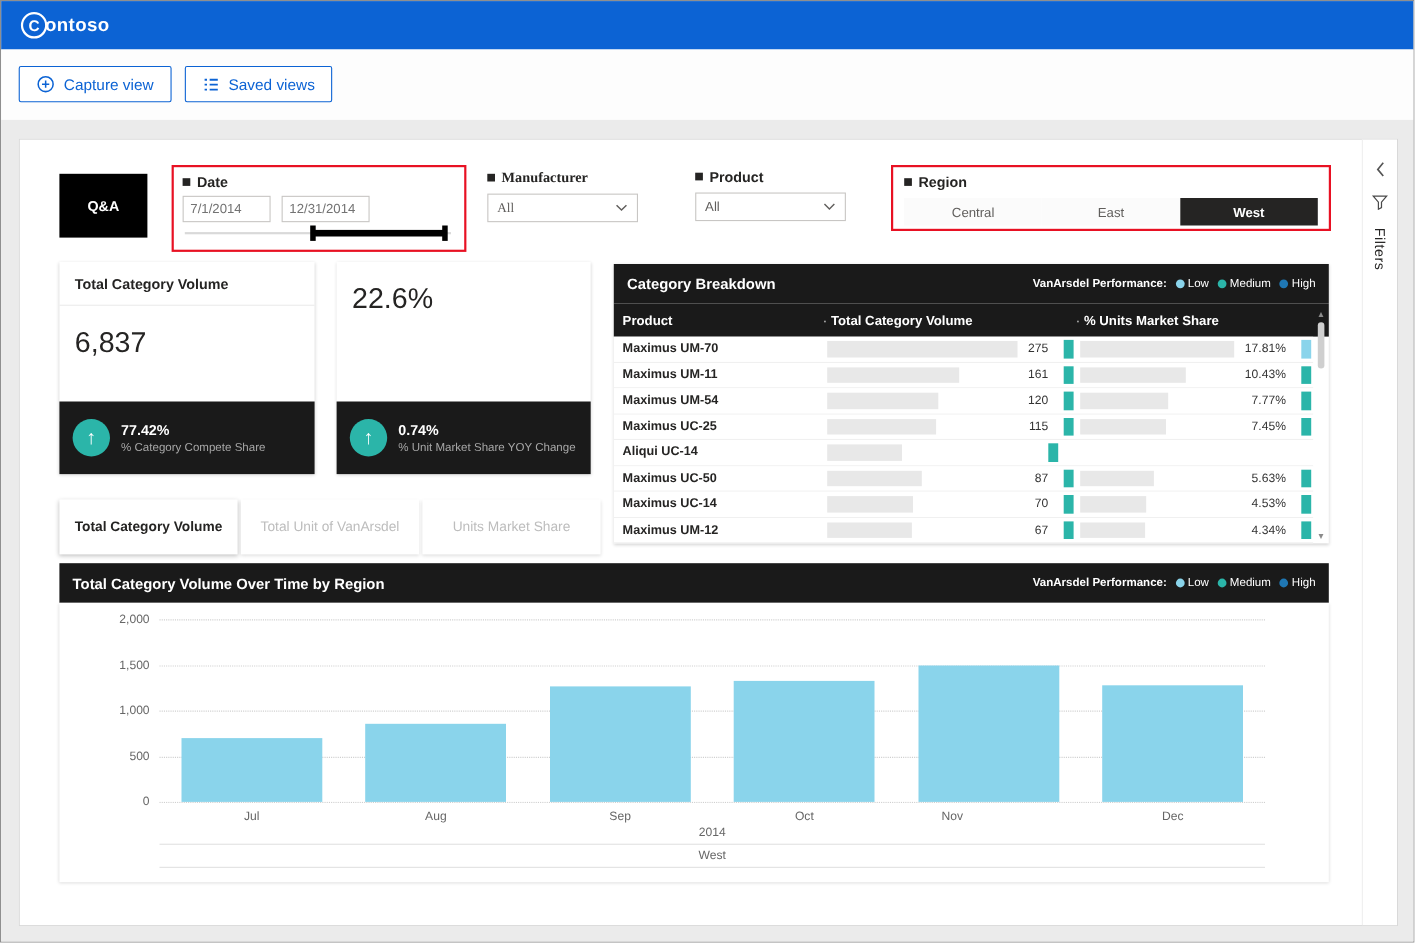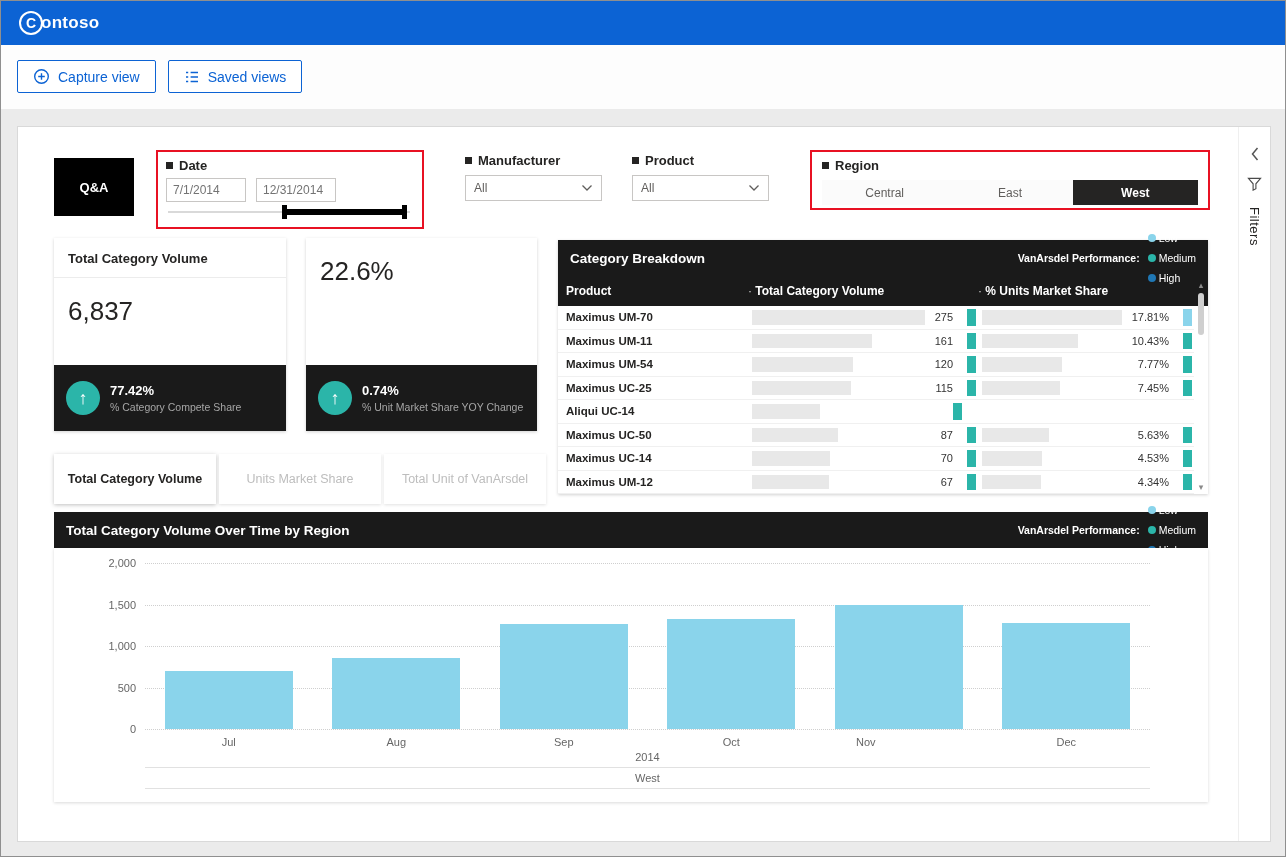--- a/index.html
+++ b/index.html
@@ -33,7 +33,7 @@
   .slider-handle { position: absolute; top: 0; width: 5px; height: 14px; background: #000; cursor: ew-resize; }
   .slider-handle.left { left: 47%; } .slider-handle.right { right: 1.2%; }
   .dd-slicer { position: absolute; top: 26px; width: 137px; }
-  .dd-manufacturer { left: 447px; } .dd-product { left: 614px; }
+  .dd-manufacturer { left: 425px; font-family: Liberation Serif, serif; } .dd-product { left: 614px; }
   .dropdown { margin-top: 7px; width: 137px; height: 26px; border: 1px solid #c8c6c4; background: #fff; display: flex; align-items: center; justify-content: space-between; padding: 0 8px; font-size: 12px; color: #605e5c; cursor: pointer; }
   .region-slicer { position: absolute; left: 792px; top: 23px; width: 400px; height: 60px; border: 2px solid #e81123; padding: 6px 10px; }
   .region-options { display: flex; margin-top: 7px; height: 25px; }

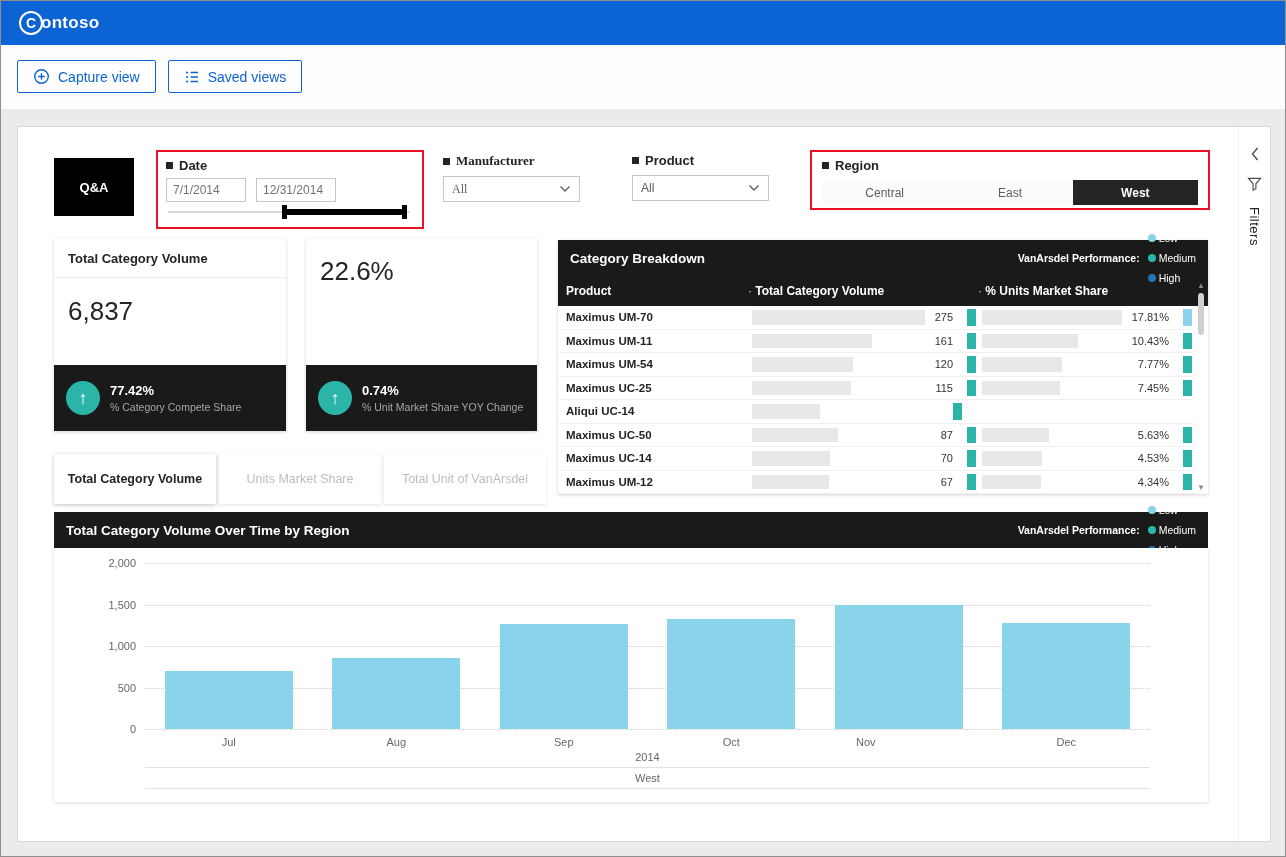--- a/index.html
+++ b/index.html
@@ -55,7 +55,7 @@
   .panel-title { color: #fff; font-size: 13.5px; font-weight: 700; }
   .legend { display: flex; align-items: center; gap: 8px; }
   .legend-title { color: #fff; font-size: 10.5px; font-weight: 700; }
-  .legend-items { display: flex; gap: 8px; flex-direction: column; }
+  .legend-items { display: flex; align-items: center; gap: 8px; }
   .legend-item { display: flex; align-items: center; gap: 3px; cursor: pointer; }
   .legend-dot { width: 8px; height: 8px; border-radius: 50%; }
   .legend-label { color: #fff; font-size: 10.5px; }

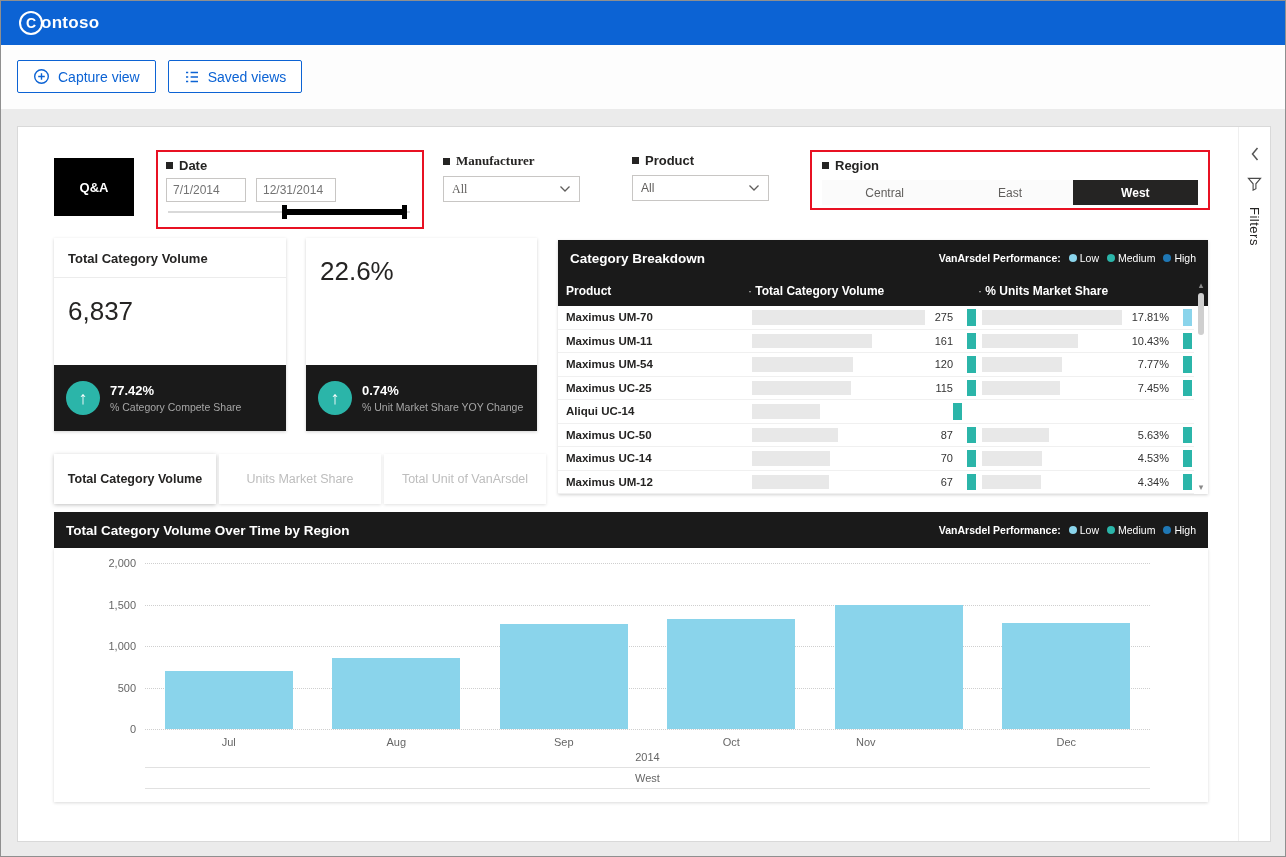--- a/index.html
+++ b/index.html
@@ -352,8 +352,8 @@
 
       <div class="tabs">
         <div class="tab active">Total Category Volume</div>
+        <div class="tab">Total Unit of VanArsdel</div>
         <div class="tab">Units Market Share</div>
-        <div class="tab">Total Unit of VanArsdel</div>
       </div>
 
       <section class="chart-panel">

